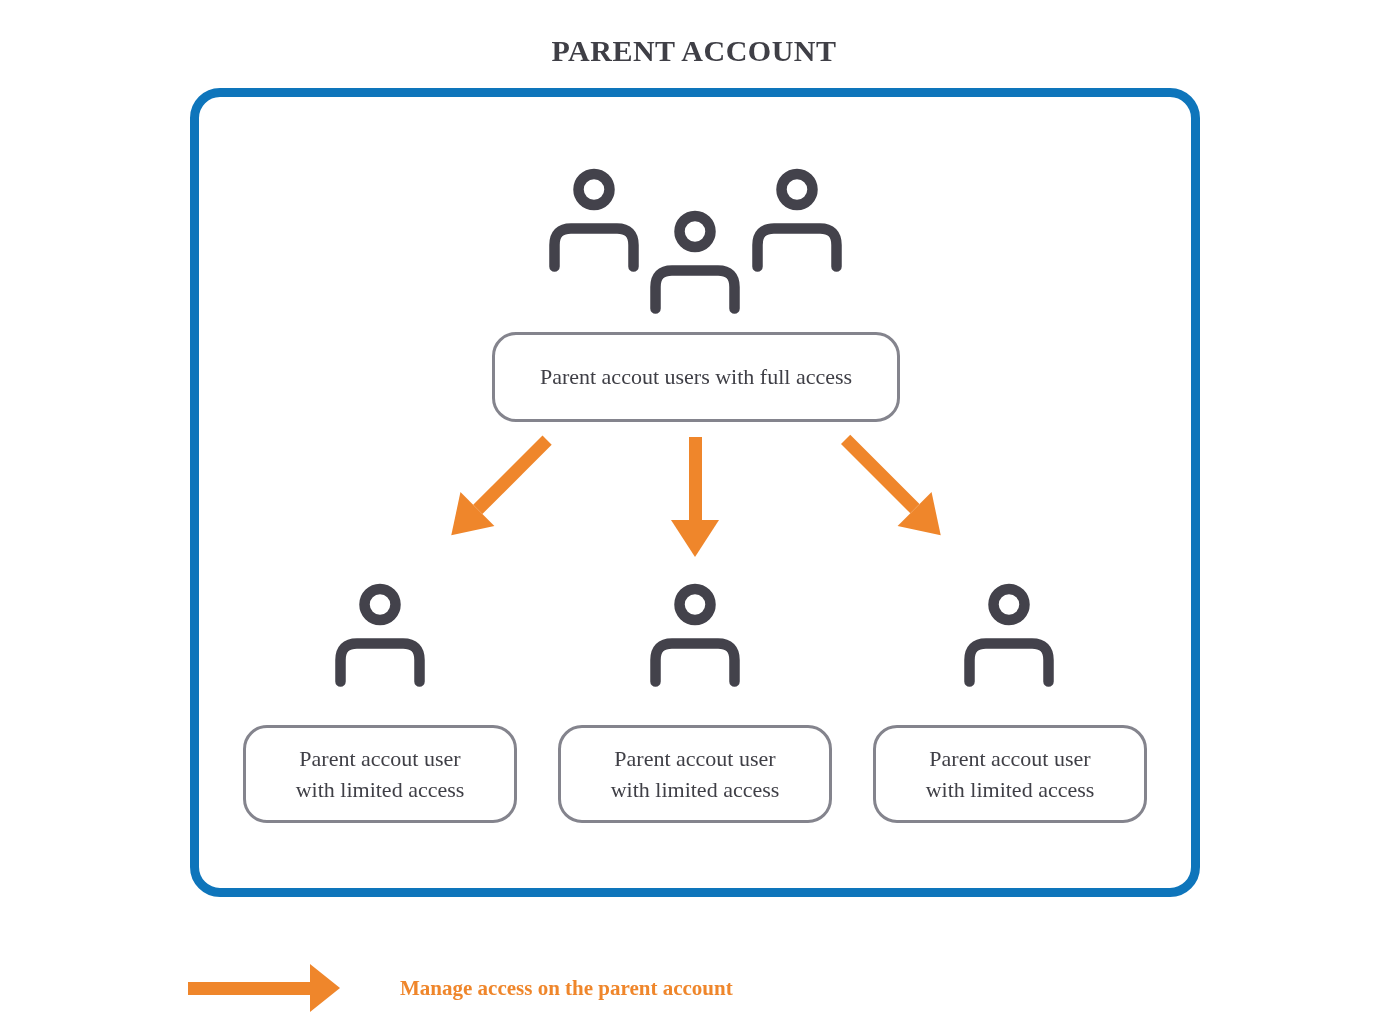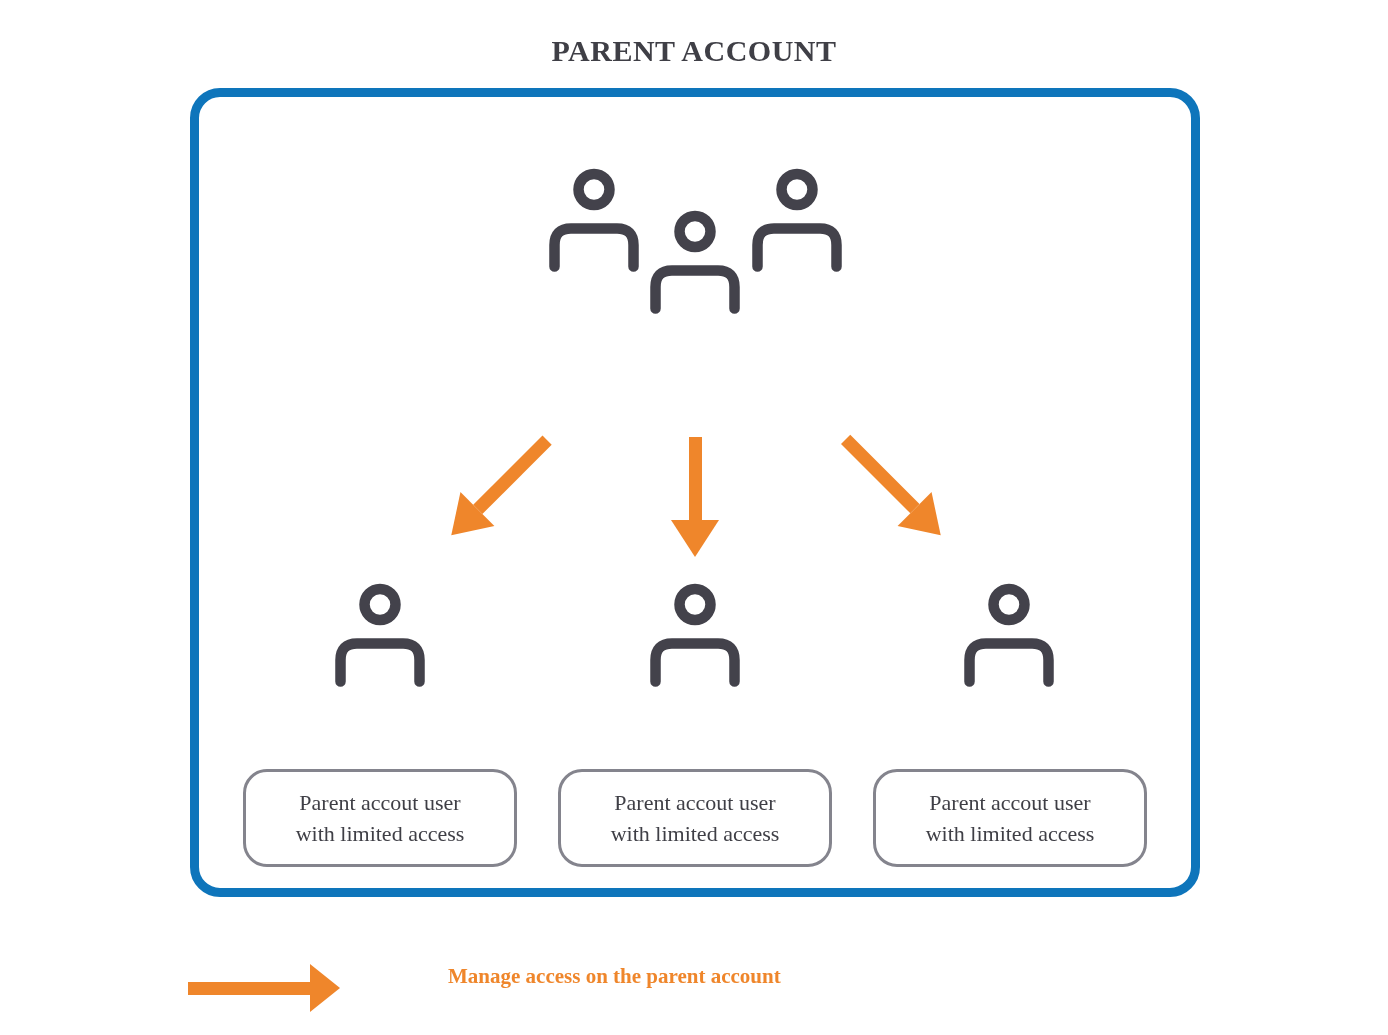--- a/index.html
+++ b/index.html
@@ -135,6 +135,9 @@
     <use href="#person" x="103" y="42" width="100" height="104"></use>
   </svg>
 
+  <div class="node node-full">
+    <span>Parent accout users with full access</span>
+  </div>
 
   <div class="arrow-v arrow-diag-left">
     <div class="shaft"></div>

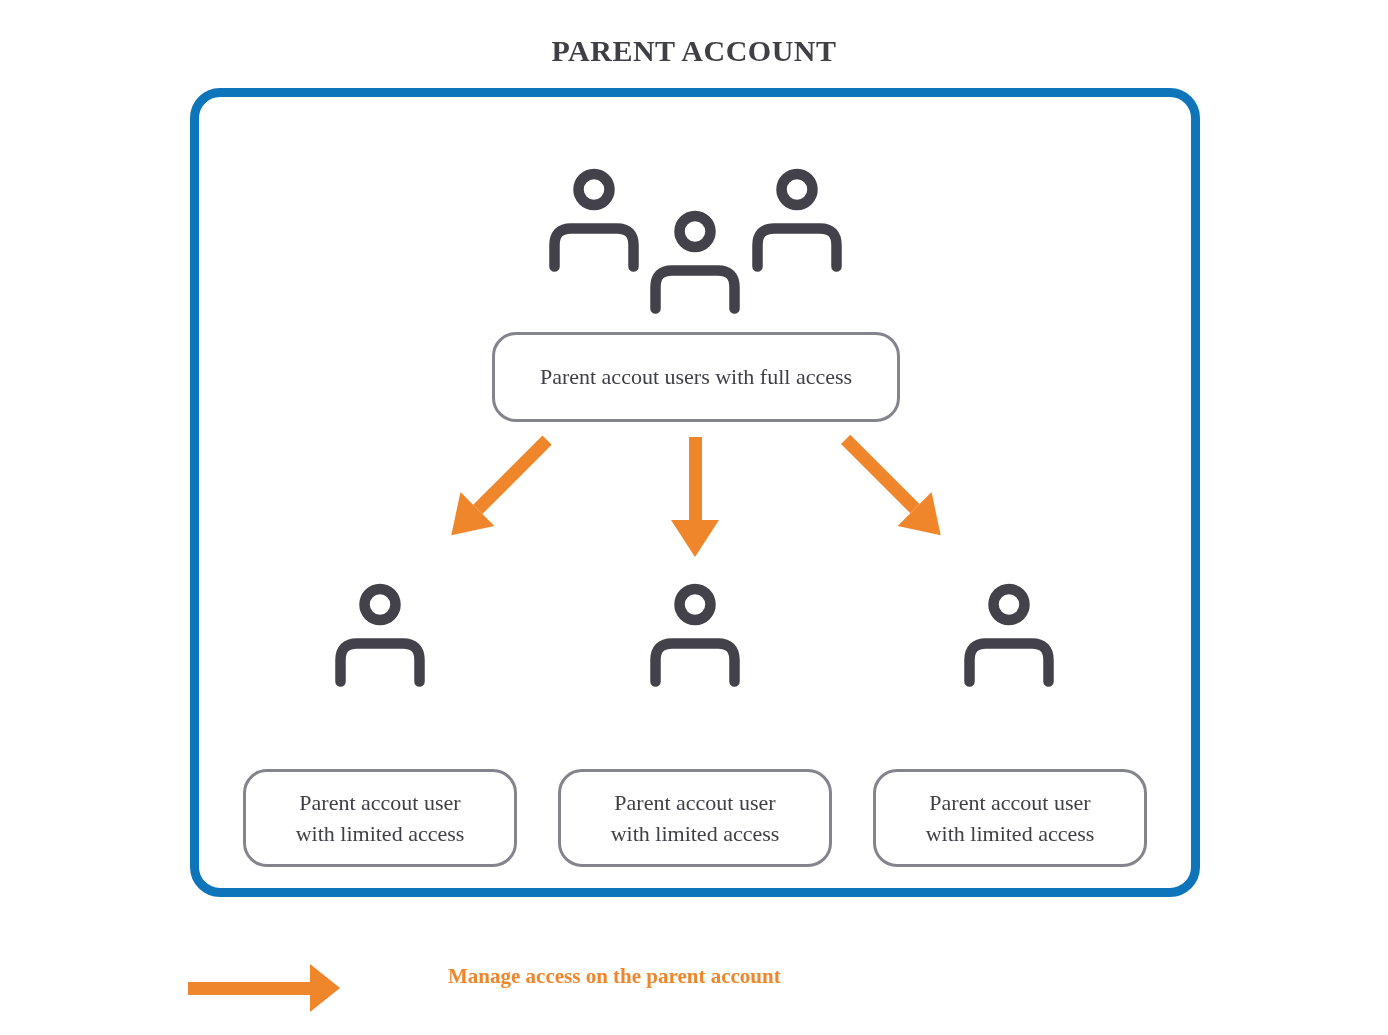--- a/index.html
+++ b/index.html
@@ -65,7 +65,6 @@
     width: 274px; height: 98px;
     font-size: 22px;
     line-height: 31px;
-    margin-top: 44px;
   }
   .node-limited-1 { left: 243px; }
   .node-limited-2 { left: 558px; }

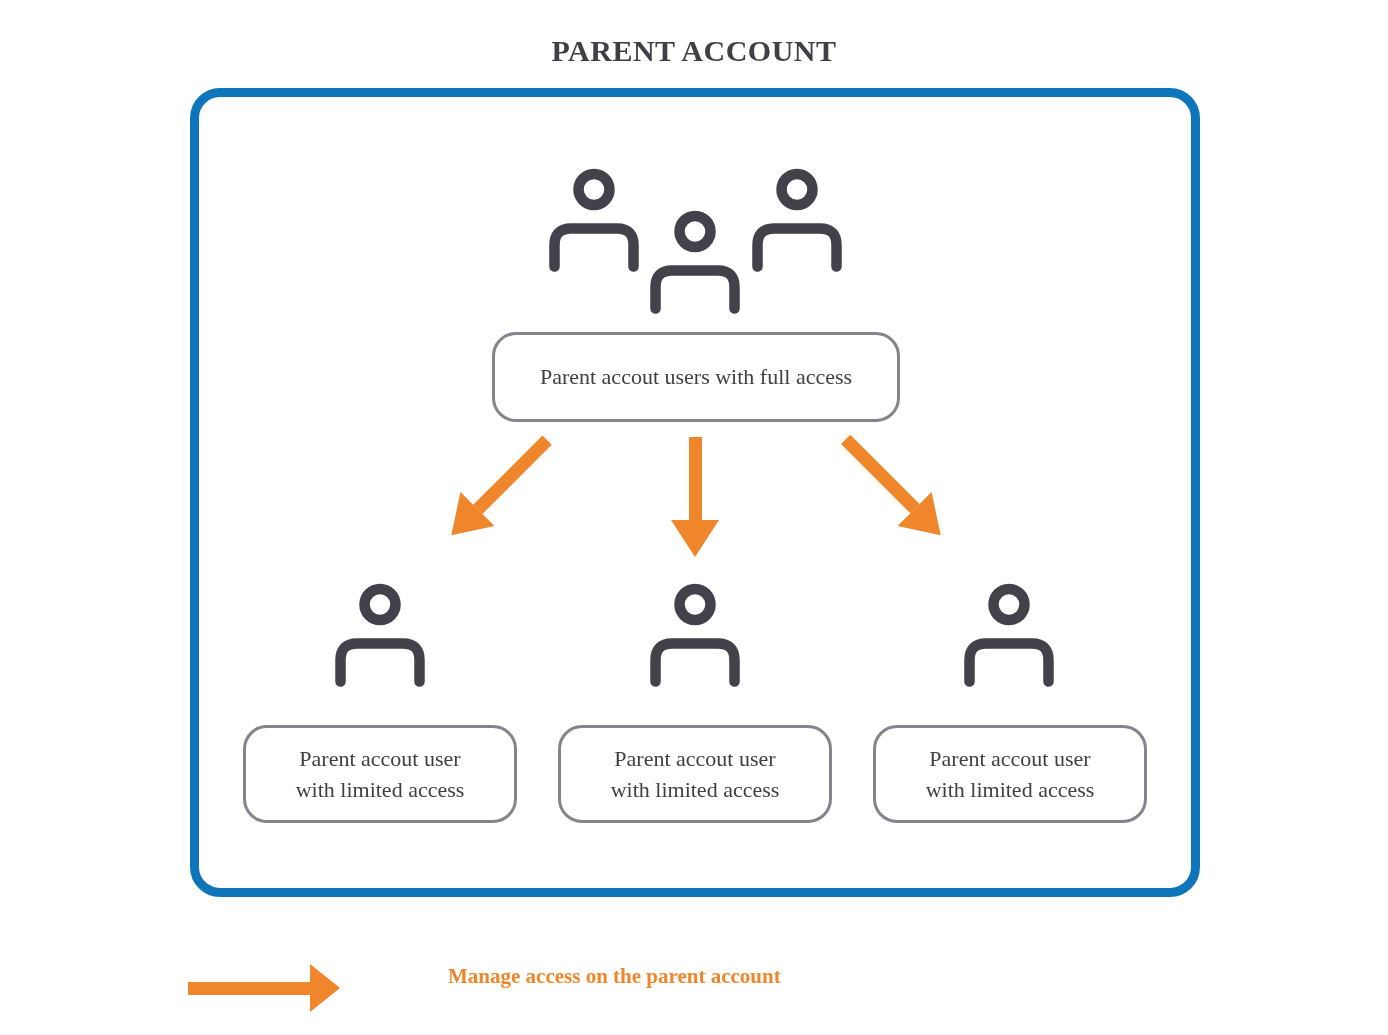--- a/index.html
+++ b/index.html
@@ -94,7 +94,7 @@
     position: absolute;
     left: 188px; top: 964px;
     display: flex;
-    gap: 48px;
+    align-items: center;
   }
   .legend-arrow { display: flex; align-items: center; width: 152px; height: 48px; }
   .legend-arrow .shaft-h { width: 122px; height: 13px; background: var(--orange, #EF862B); }

